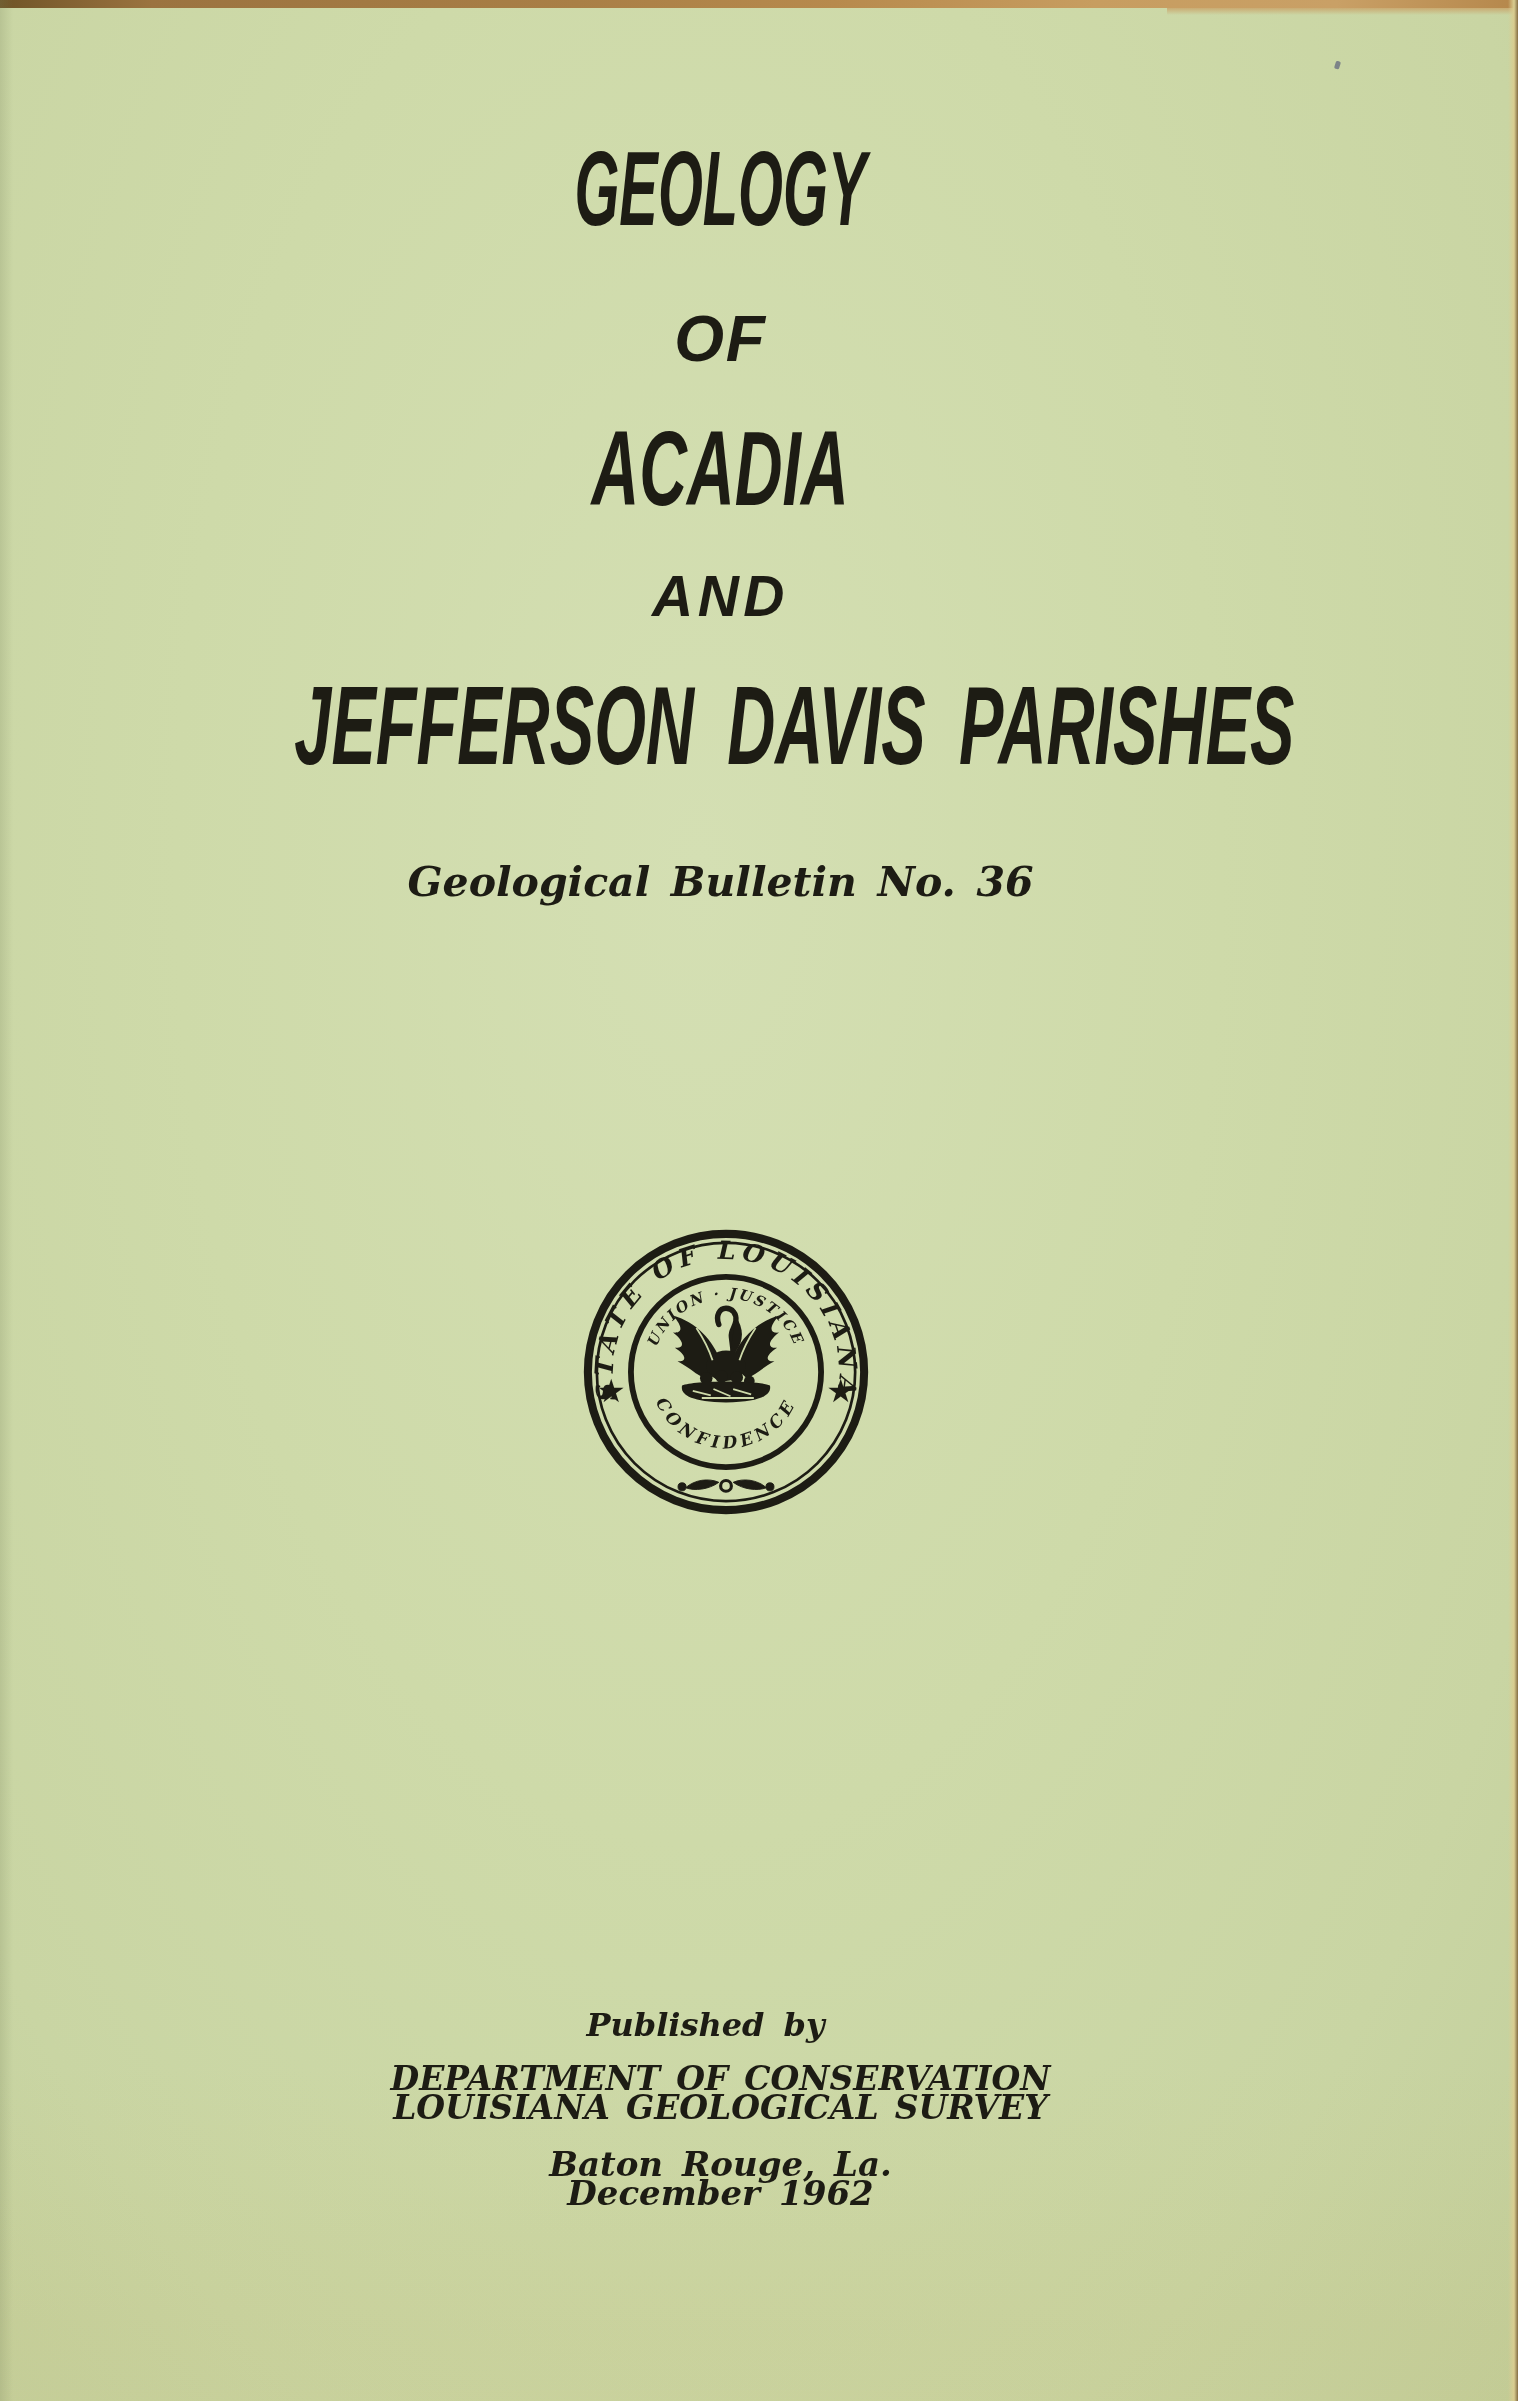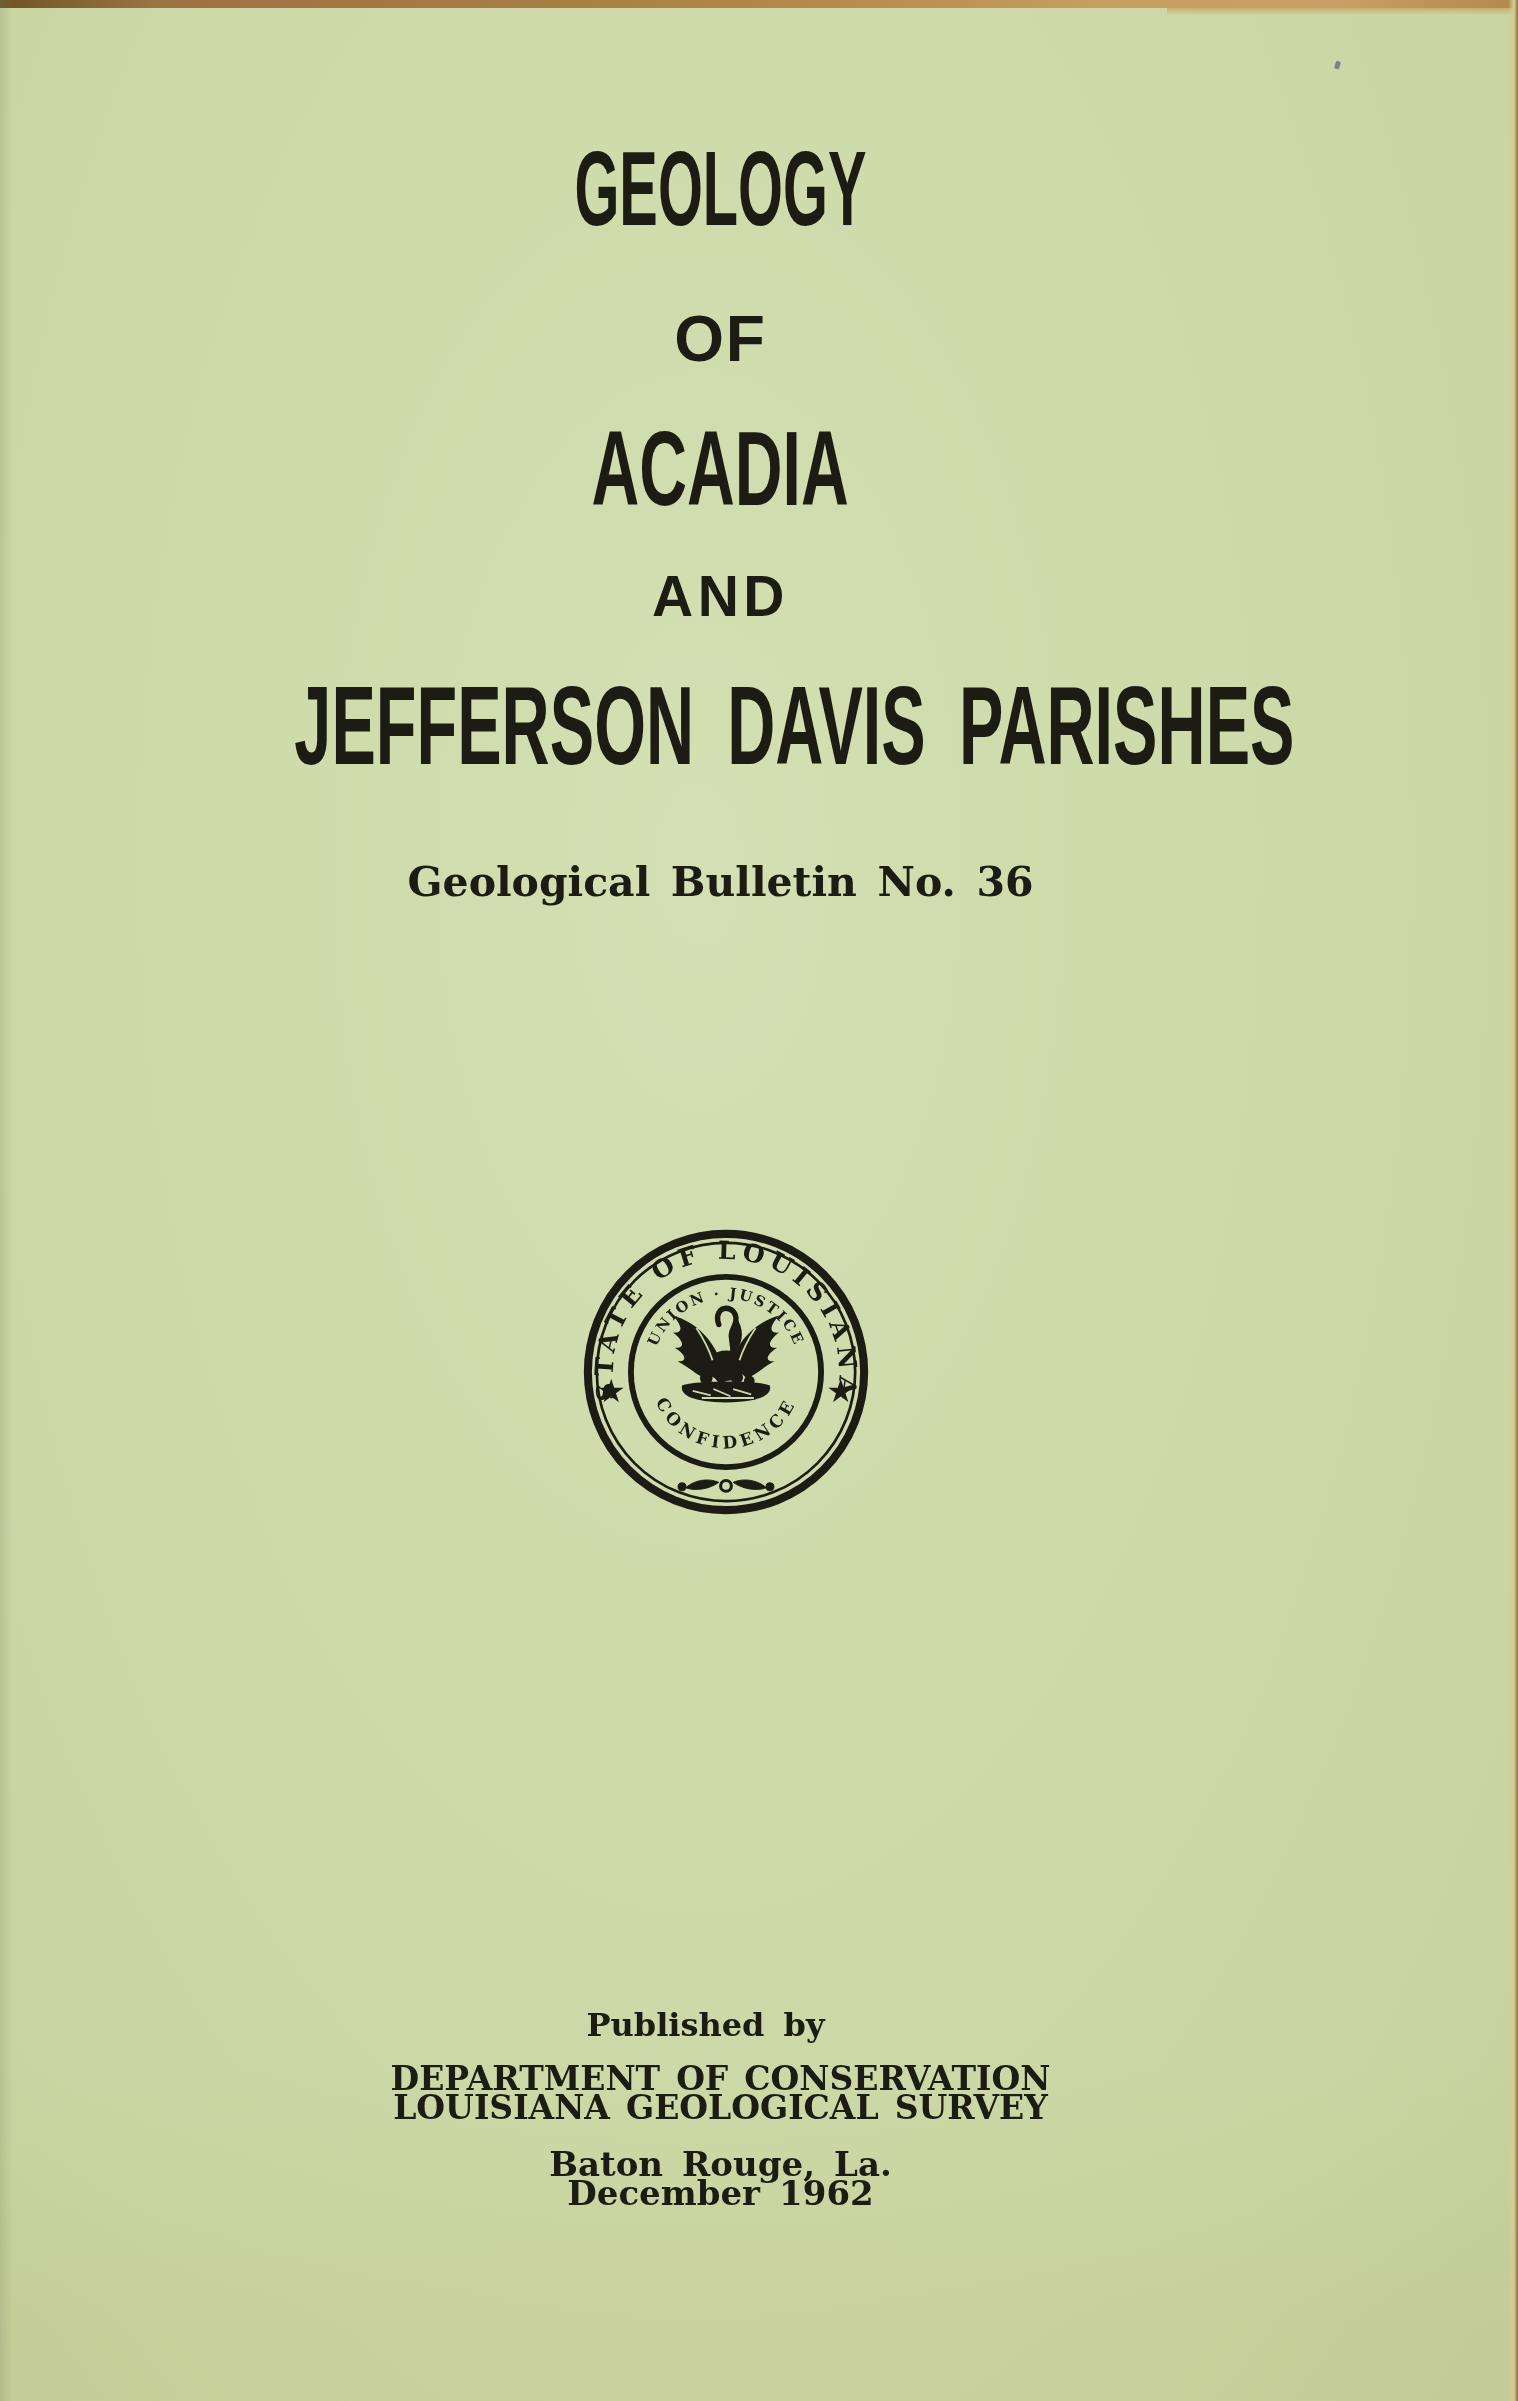--- a/index.html
+++ b/index.html
@@ -12,6 +12,7 @@
       radial-gradient(ellipse at 46% 36%, #d4dfb3 0%, #cedaa9 45%, #c9d5a3 78%, #c3cf9c 100%);
     font-family:"Liberation Sans", sans-serif;
     color:#1d1c14;
+    font-style:italic;
   }
   
   .top-band{

